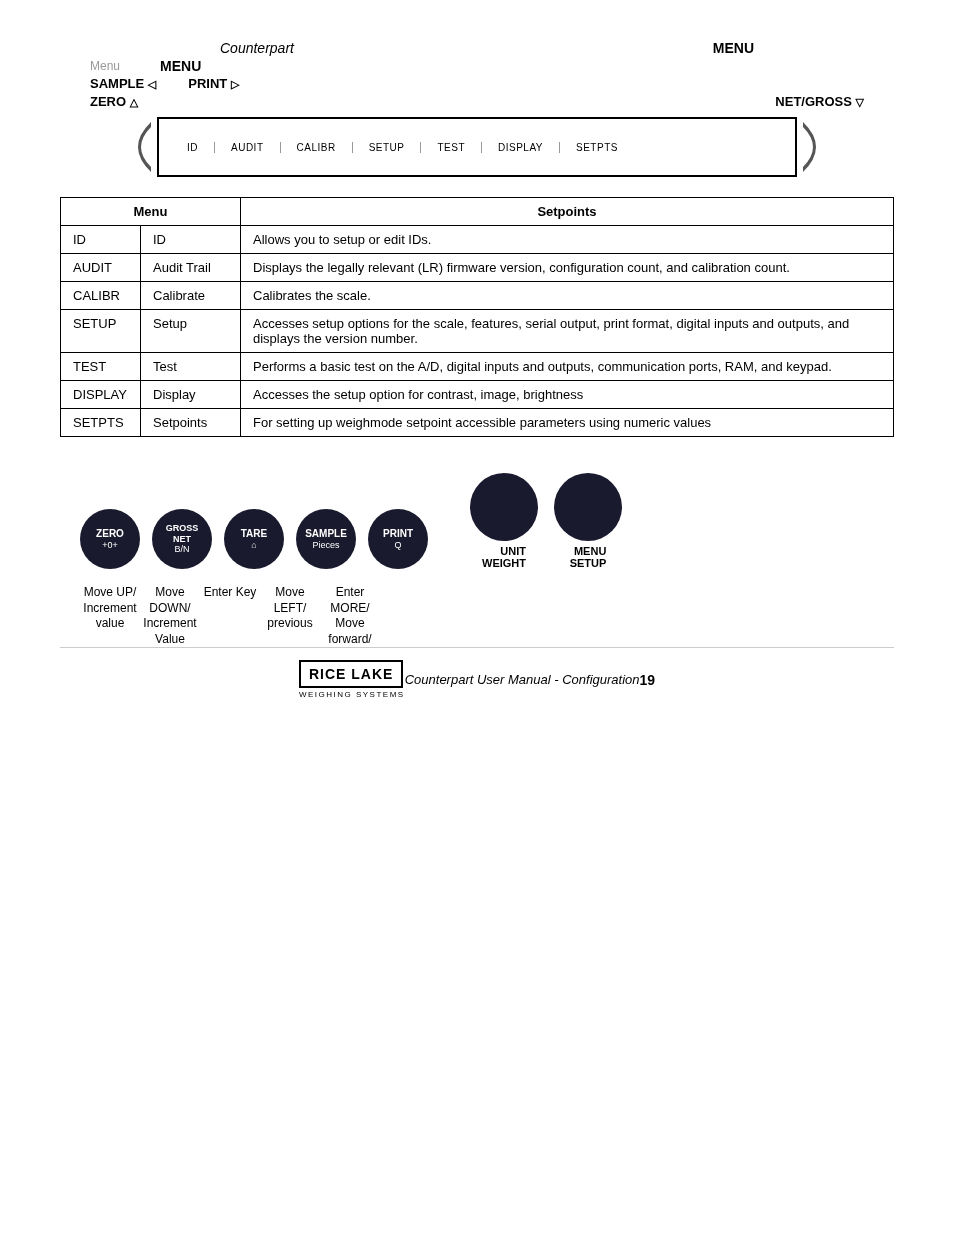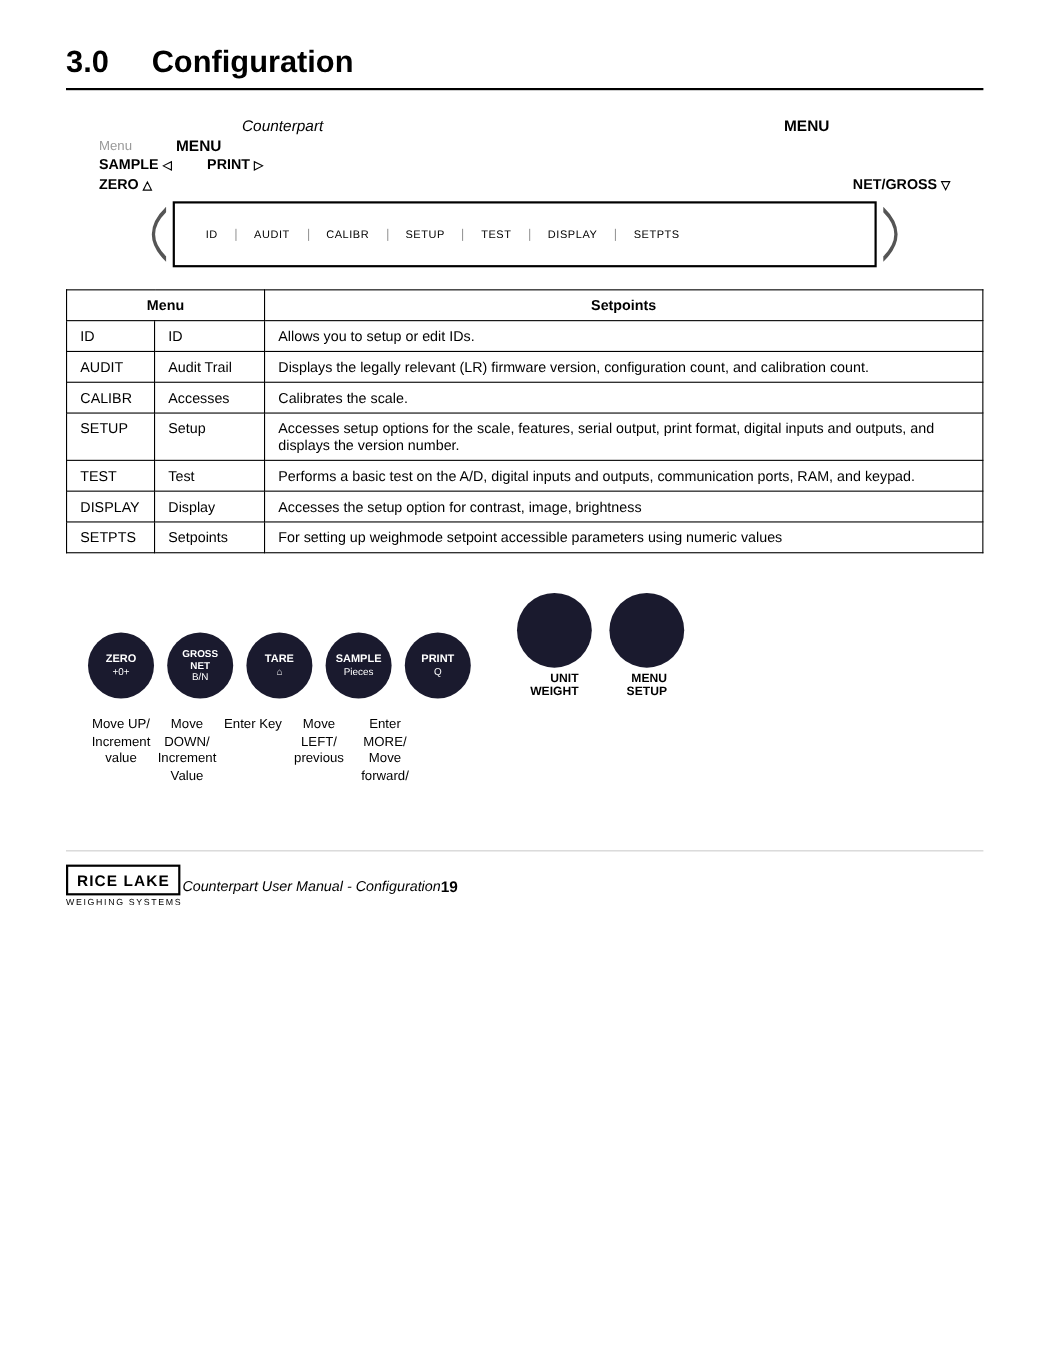--- a/index.html
+++ b/index.html
@@ -200,11 +200,6 @@
 <body>
 
 <div>
-  <div class="section-title">
-    <span>3.0</span>
-    &nbsp;&nbsp;&nbsp;
-    <span>Configuration</span>
-  </div>
 
 
   <div style="display:flex; justify-content:space-between; padding: 0 60px 0 160px; margin-bottom:2px;">

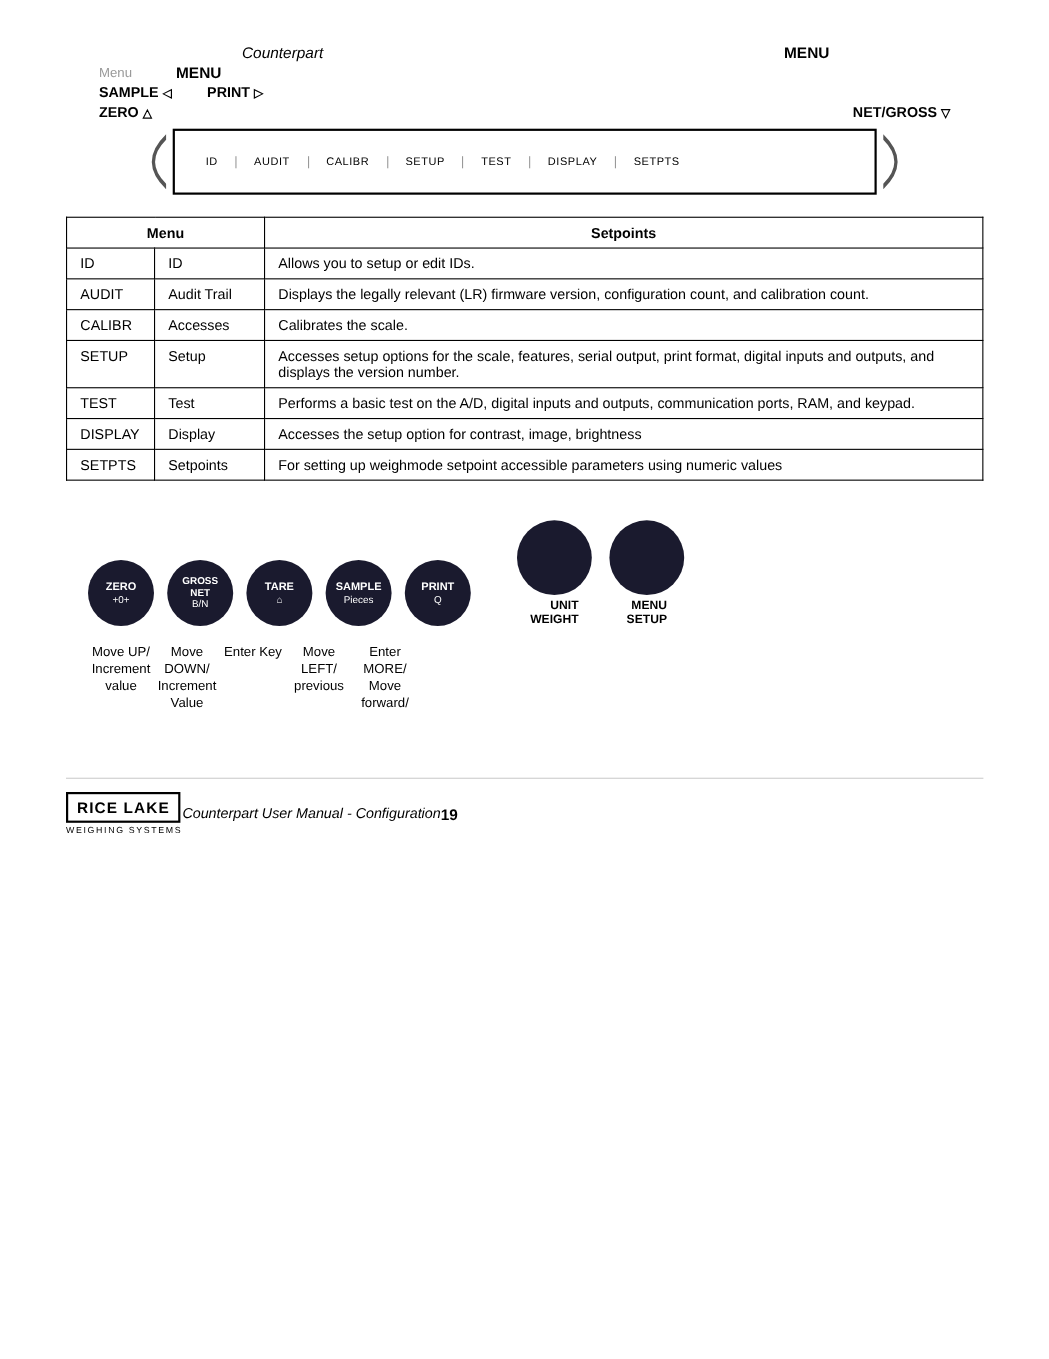--- a/index.html
+++ b/index.html
@@ -272,7 +272,7 @@
         </tr>
         <tr>
           <td>CALIBR</td>
-          <td>Accesses</td>
+          <td>Calibrate</td>
           <td>Calibrates the scale.</td>
         </tr>
         <tr>

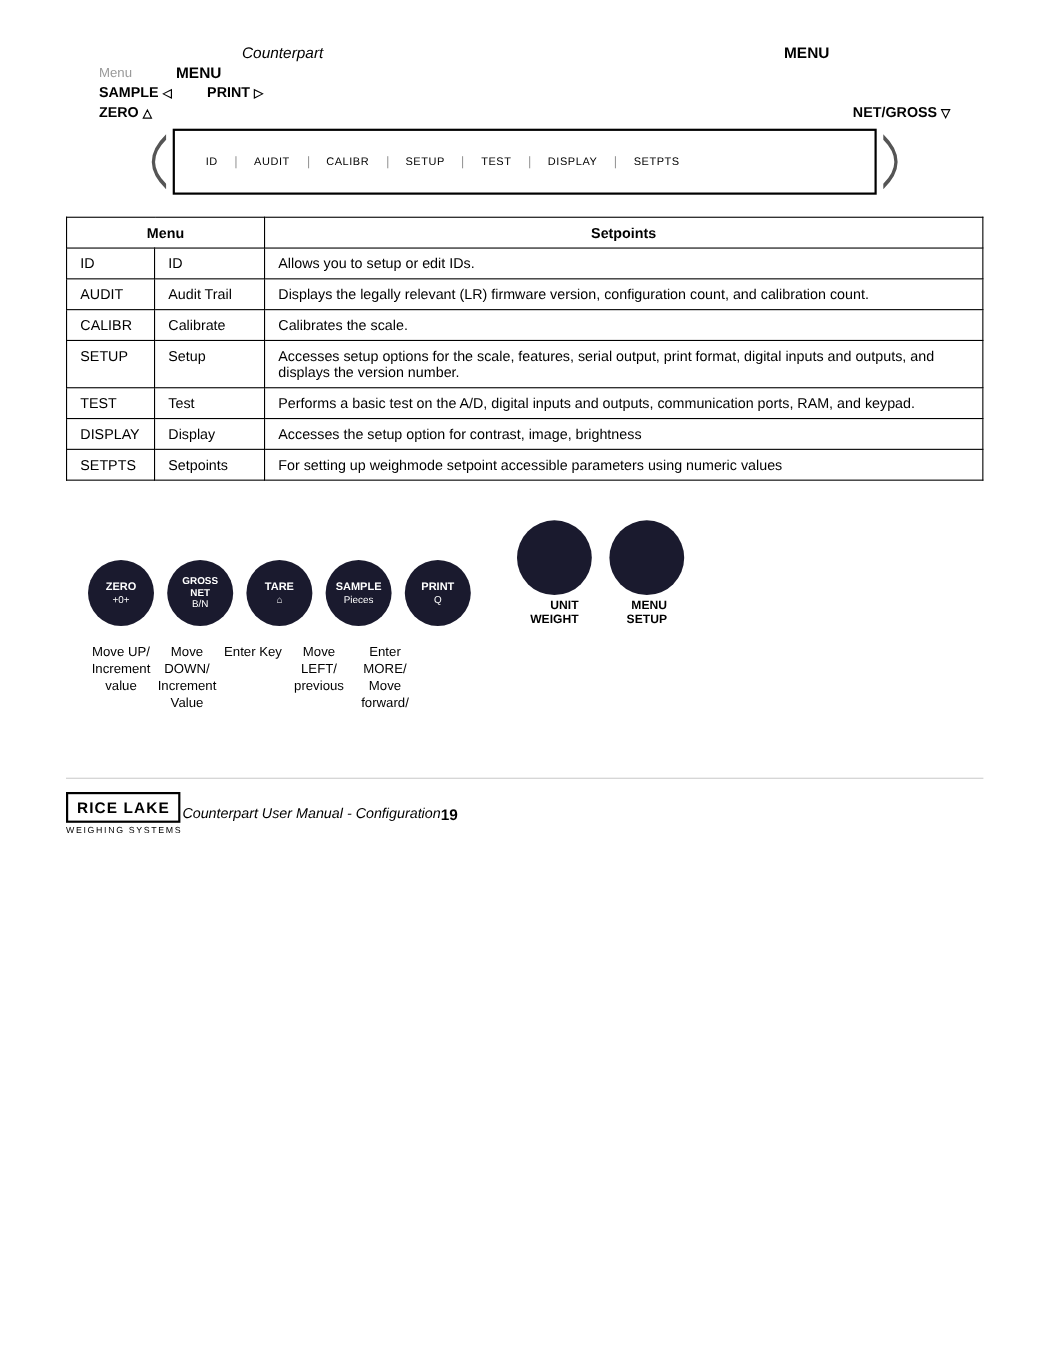--- a/index.html
+++ b/index.html
@@ -160,9 +160,8 @@
     
     .footer {
       display: flex;
-      justify-content: flex-start;
-      align-items: center;
-      margin-top: 60px;
+      justify-content: center;
+      align-items: center;
       border-top: 1px solid #ccc;
       padding-top: 12px;
     }

